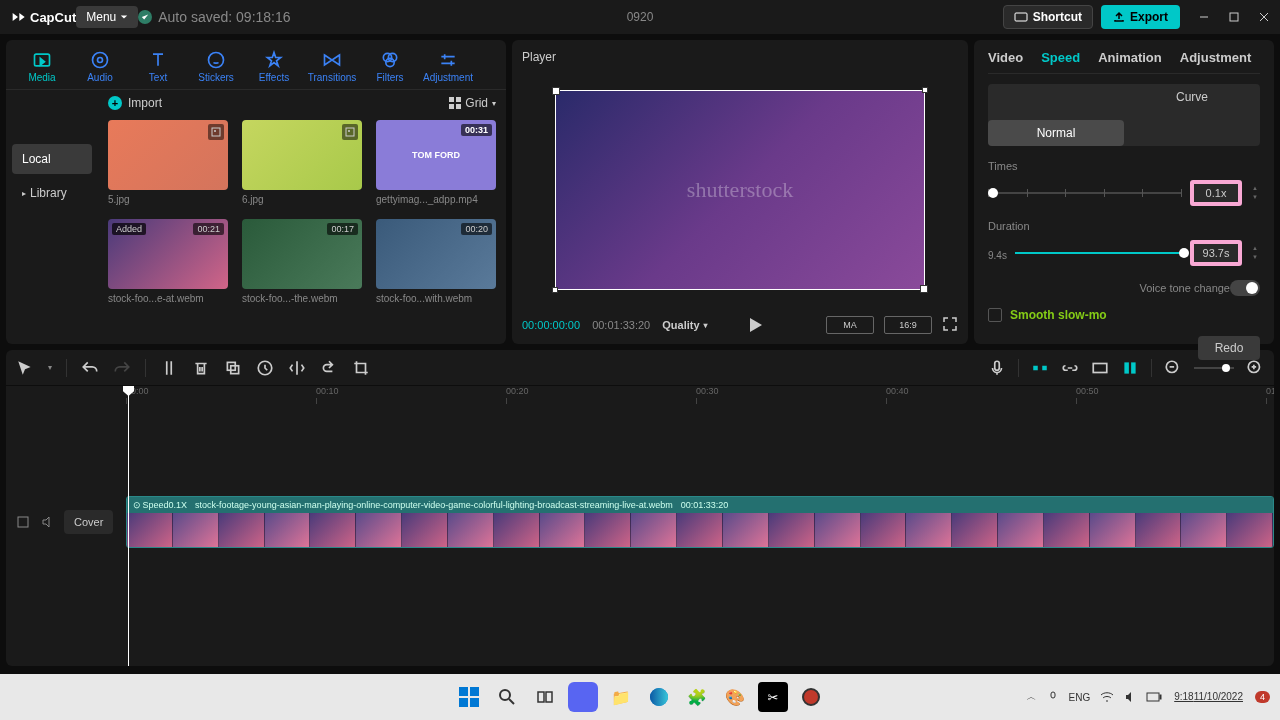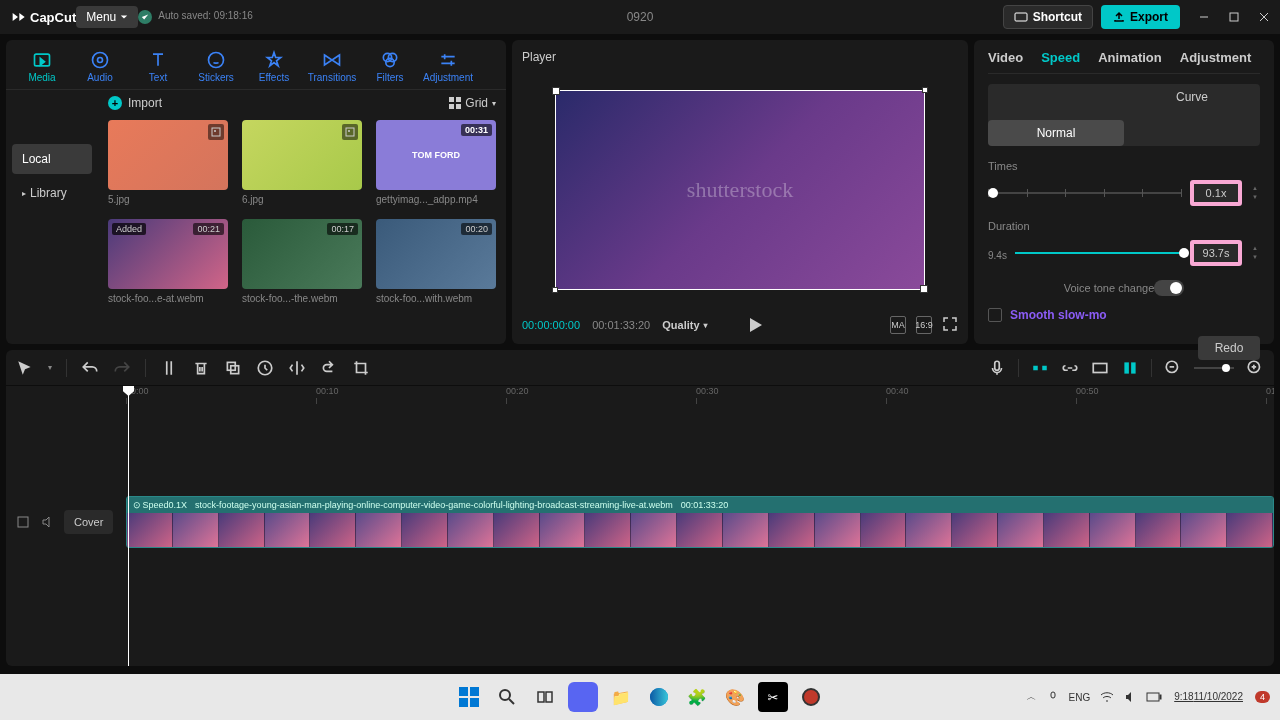--- a/index.html
+++ b/index.html
@@ -11,7 +11,7 @@
 .logo svg { width: 16px; height: 16px; }
 .menu-btn { background: #3a3a3a; color: #fff; padding: 4px 10px; border-radius: 4px; display: flex; align-items: center; gap: 4px; font-size: 12px; cursor: pointer; }
 .chevron-down { width: 8px; height: 8px; }
-.auto-saved { display: flex; align-items: flex-start; gap: 6px; color: #888; font-size: 10px; }
+.auto-saved { display: flex; align-items: center; gap: 6px; color: #888; font-size: 14px; }
 .check-circle { width: 14px; height: 14px; background: #2e7d66; border-radius: 50%; display: flex; align-items: center; justify-content: center; }
 .title-center { position: absolute; left: 50%; transform: translateX(-50%); color: #888; font-size: 12px; }
 .topbar-right { margin-left: auto; display: flex; align-items: center; gap: 8px; }

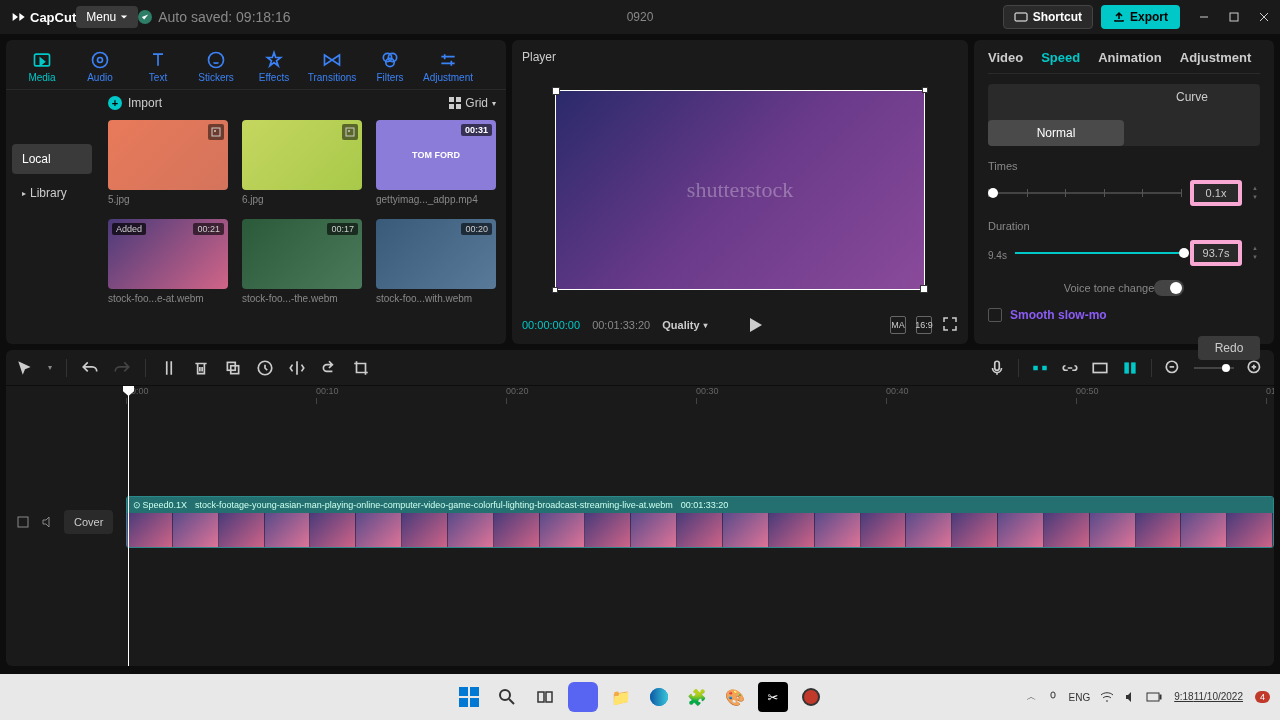--- a/index.html
+++ b/index.html
@@ -93,7 +93,7 @@
 .stepper { display: flex; flex-direction: column; gap: 1px; }
 .step-btn { width: 10px; height: 8px; cursor: pointer; font-size: 6px; color: #666; text-align: center; }
 .duration-info { font-size: 10px; color: #888; margin-top: 4px; }
-.toggle-row { display: flex; align-items: center; justify-content: center; margin-bottom: 12px; }
+.toggle-row { display: flex; align-items: center; justify-content: flex-end; margin-bottom: 12px; }
 .toggle { width: 30px; height: 16px; background: #444; border-radius: 8px; position: relative; cursor: pointer; }
 .toggle::after { content: ""; position: absolute; width: 12px; height: 12px; background: #fff; border-radius: 50%; top: 2px; right: 2px; }
 .check-row { display: flex; align-items: center; gap: 8px; }

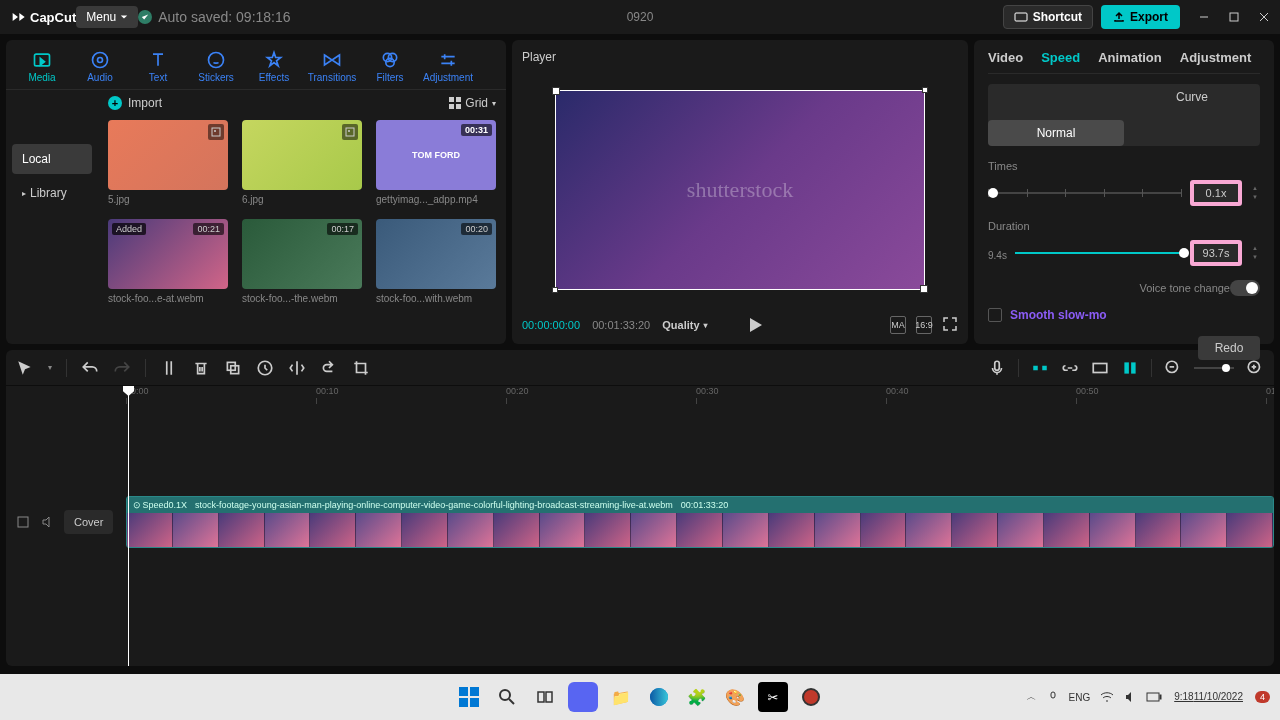--- a/index.html
+++ b/index.html
@@ -98,7 +98,7 @@
 .toggle::after { content: ""; position: absolute; width: 12px; height: 12px; background: #fff; border-radius: 50%; top: 2px; right: 2px; }
 .check-row { display: flex; align-items: center; gap: 8px; }
 .checkbox { width: 14px; height: 14px; border: 1px solid #555; border-radius: 2px; cursor: pointer; }
-.check-label { font-size: 12px; font-weight: 600; color: #8b5cf6; }
+.check-label { font-size: 12px; font-weight: 600; color: #84cc16; }
 .redo-btn { margin-top: 14px; margin-left: auto; width: 62px; background: #3a3a3a; padding: 5px 0; text-align: center; border-radius: 4px; font-size: 12px; cursor: pointer; }
 
 

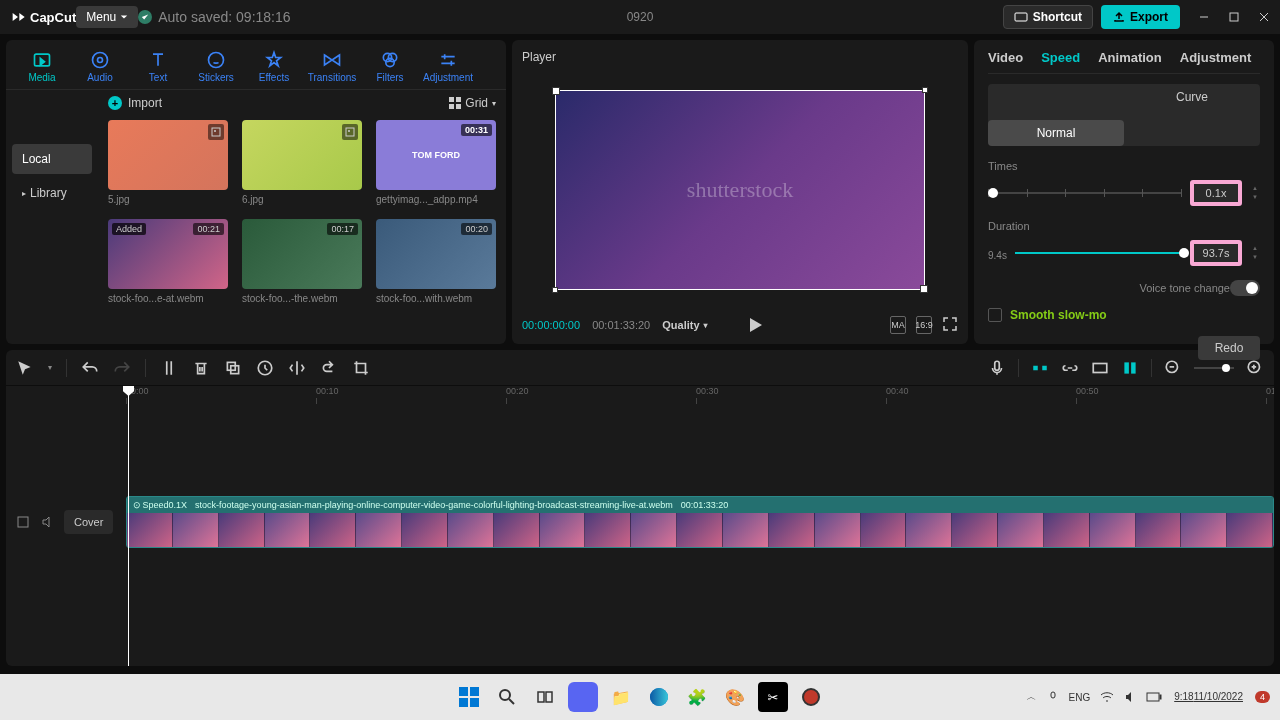--- a/index.html
+++ b/index.html
@@ -71,7 +71,7 @@
 .quality-sel { color: #ccc; font-size: 11px; cursor: pointer; display: flex; align-items: center; gap: 4px; font-weight: bold; }
 .play-btn { margin-left: 30px; cursor: pointer; }
 .pc-right { margin-left: auto; display: flex; gap: 10px; }
-.pc-btn { width: 16px; height: 18px; border: 1px solid #666; border-radius: 2px; display: flex; align-items: center; justify-content: center; font-size: 9px; cursor: pointer; color: #ccc; }
+.pc-btn { width: 48px; height: 18px; border: 1px solid #666; border-radius: 2px; display: flex; align-items: center; justify-content: center; font-size: 9px; cursor: pointer; color: #ccc; }
 
 
 .right-panel { width: 300px; background: #1a1a1a; border-radius: 6px; padding: 10px 14px; }

